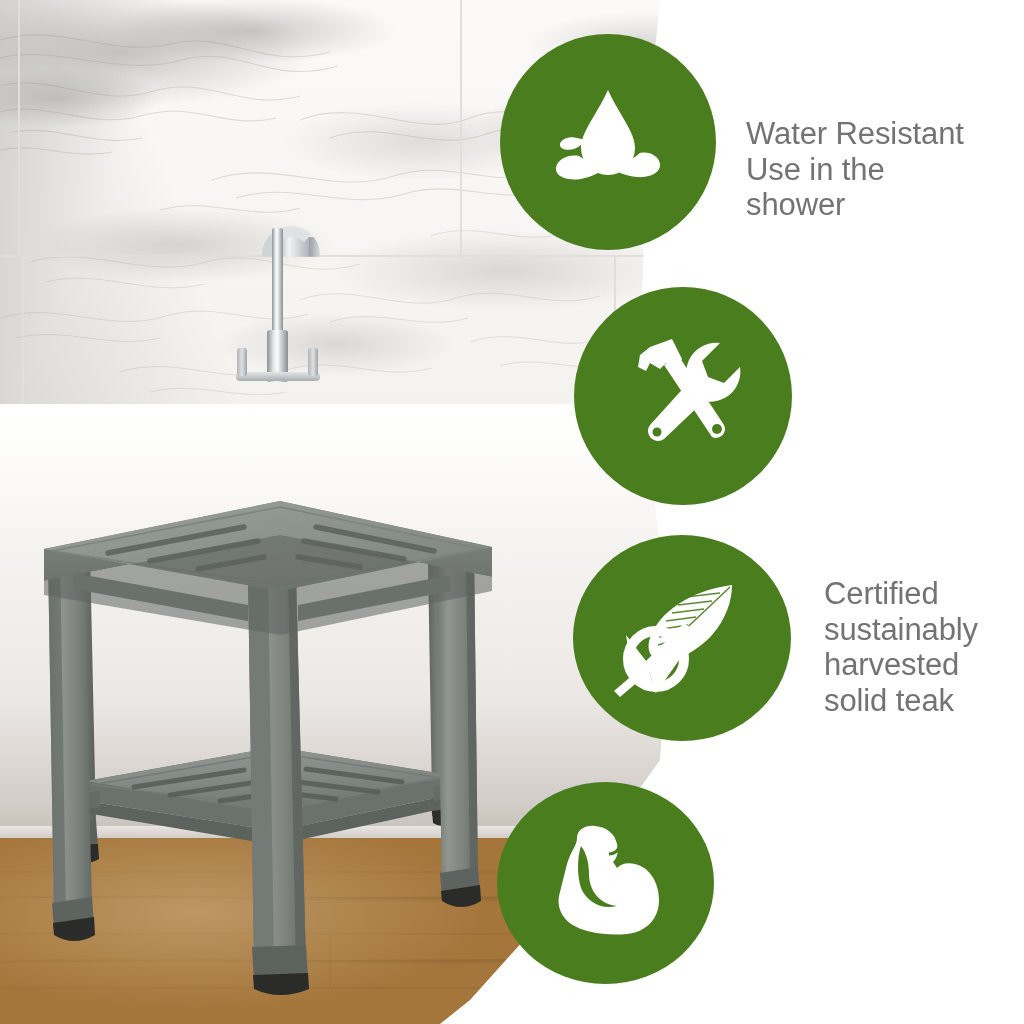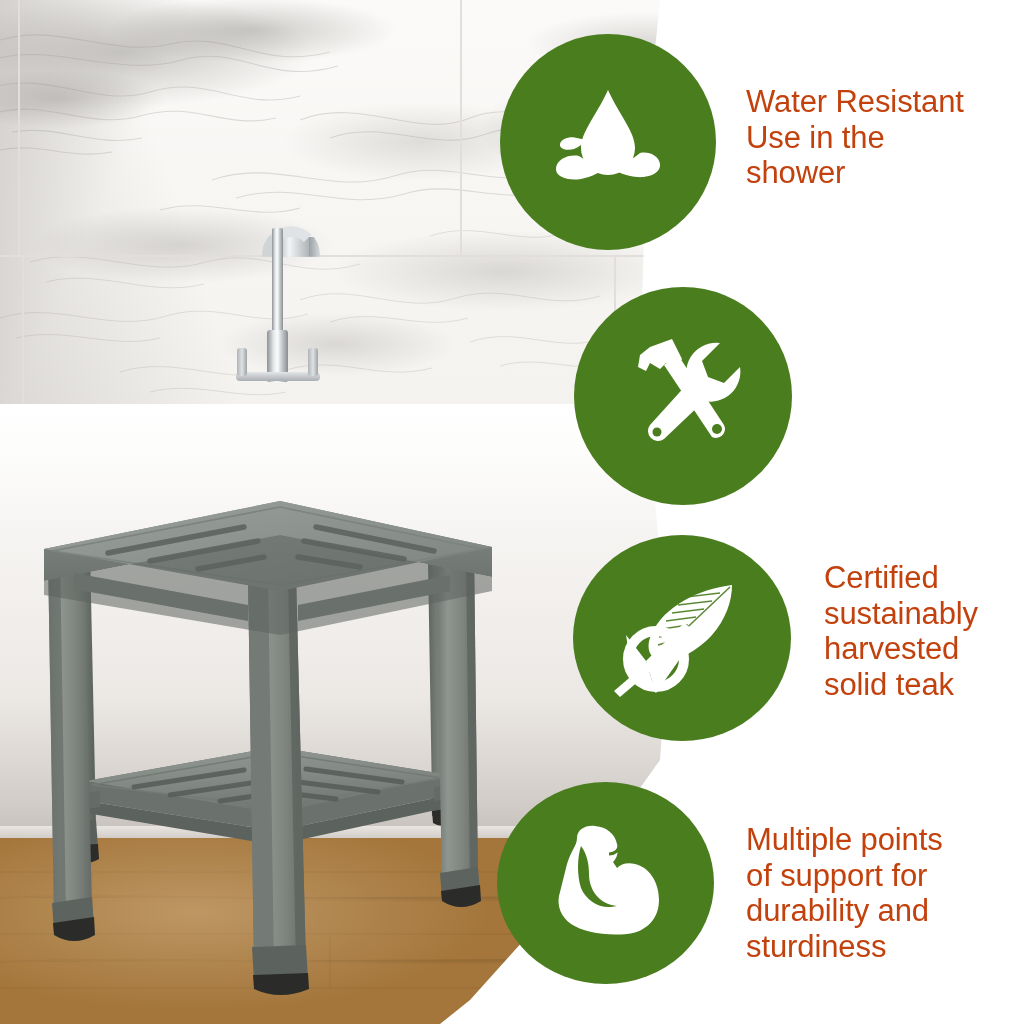--- a/index.html
+++ b/index.html
@@ -90,8 +90,8 @@
   
   .badge{position:absolute;border-radius:50%;display:flex;align-items:center;justify-content:center;}
   .badge svg{display:block;}
-  .caption{position:absolute;color:#c2410c;font-size:31px;line-height:35.5px;
-    letter-spacing:-.1px;white-space:pre-line;font-family:"Liberation Sans", sans-serif;}
+  .caption{position:absolute;color:#737373;font-size:31px;line-height:35.5px;
+    letter-spacing:-.1px;white-space:pre-line;font-family:"Liberation Sans", sans-serif;margin-top:32px;}
 </style>
 </head>
 <body>

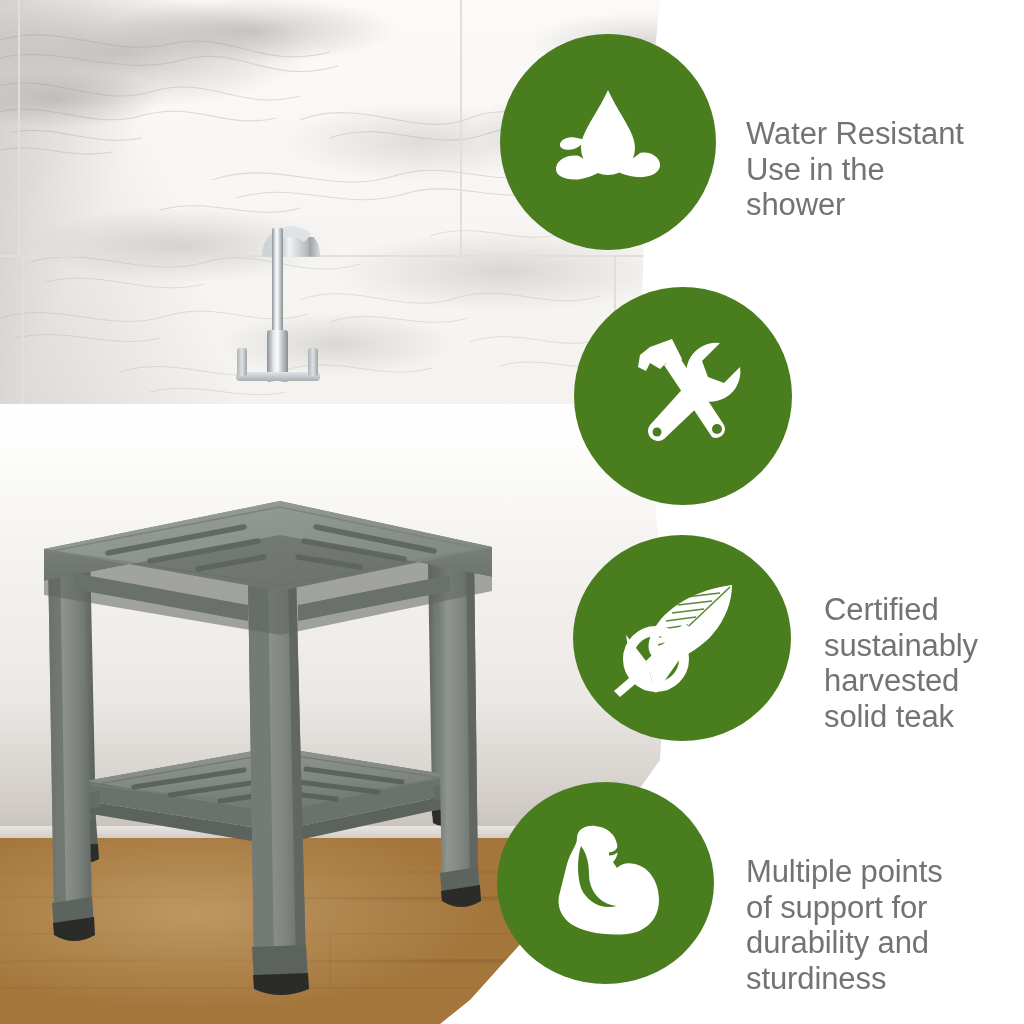--- a/index.html
+++ b/index.html
@@ -321,7 +321,7 @@
       <path fill="#fff" d="M34 86 L44 118 L86 58 L72 48 Z"></path>
     </svg>
   </div>
-  <div class="caption" style="left:824px;top:560px;width:200px;">Certified
+  <div class="caption" style="left:824px;top:544px;width:200px;">Certified
 sustainably
 harvested
 solid teak</div>

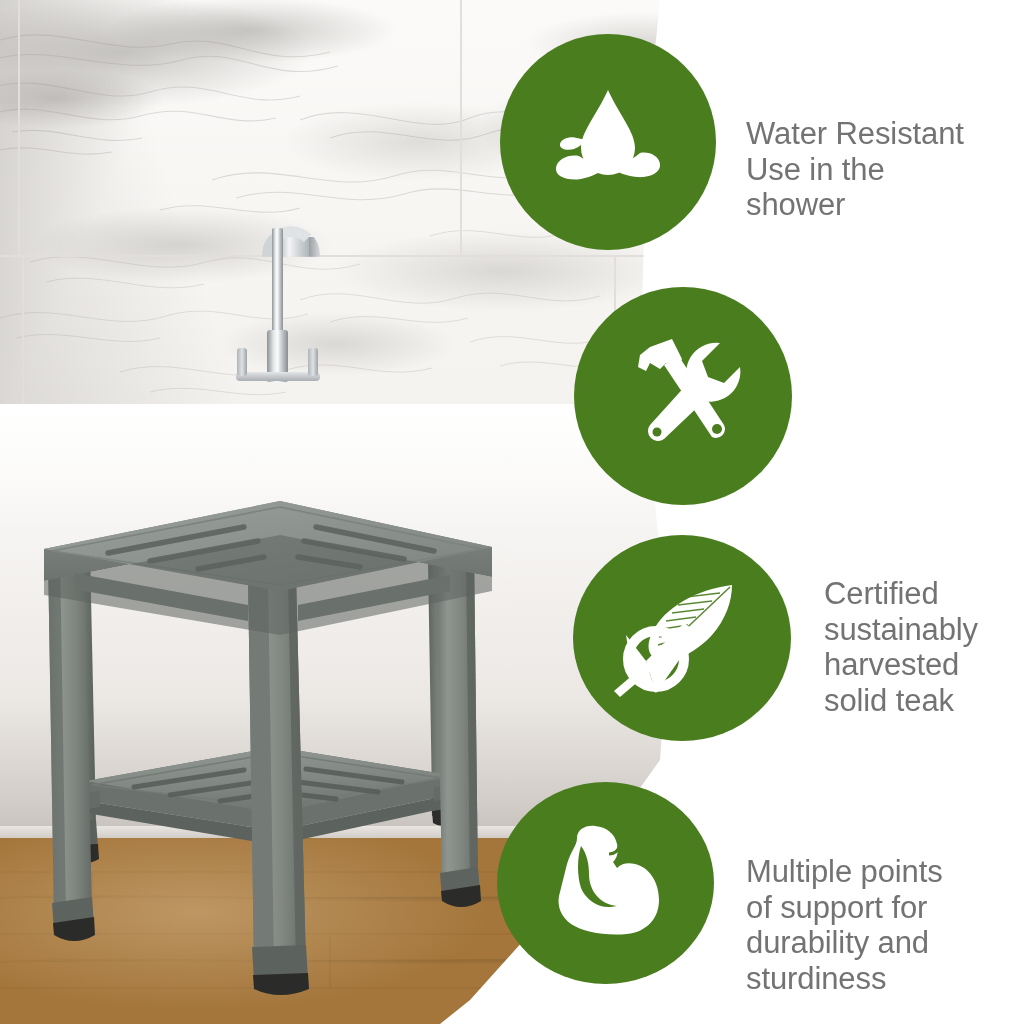--- a/index.html
+++ b/index.html
@@ -336,10 +336,6 @@
       <path fill="#4A7D1E" d="M34 22 C40 30,42 40,42 50 C42 66,52 80,70 82 C54 86,40 78,34 64 C30 52,30 34,34 22 Z"></path>
     </svg>
   </div>
-  <div class="caption" style="left:746px;top:822px;width:278px;">Multiple points
-of support for
-durability and
-sturdiness</div>
 
 </div>
 

